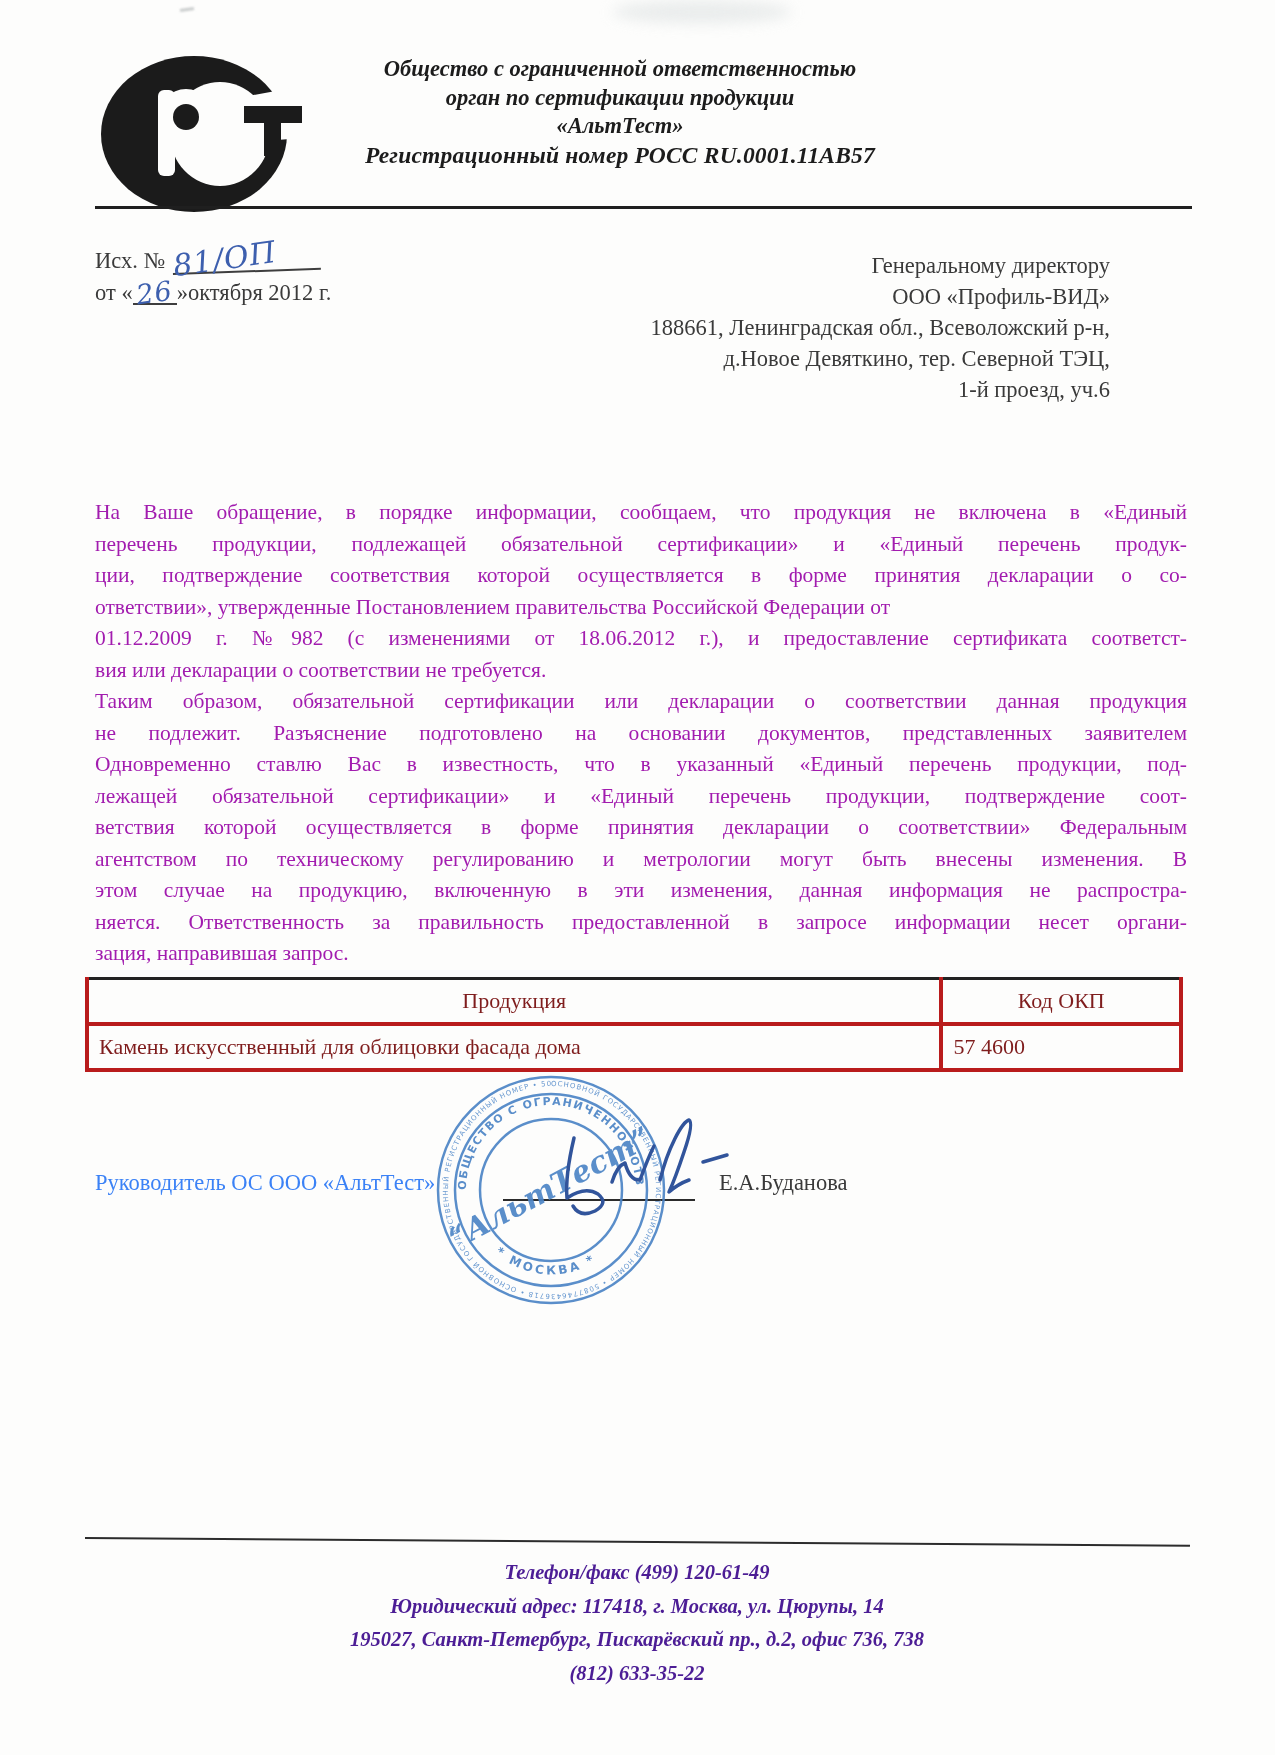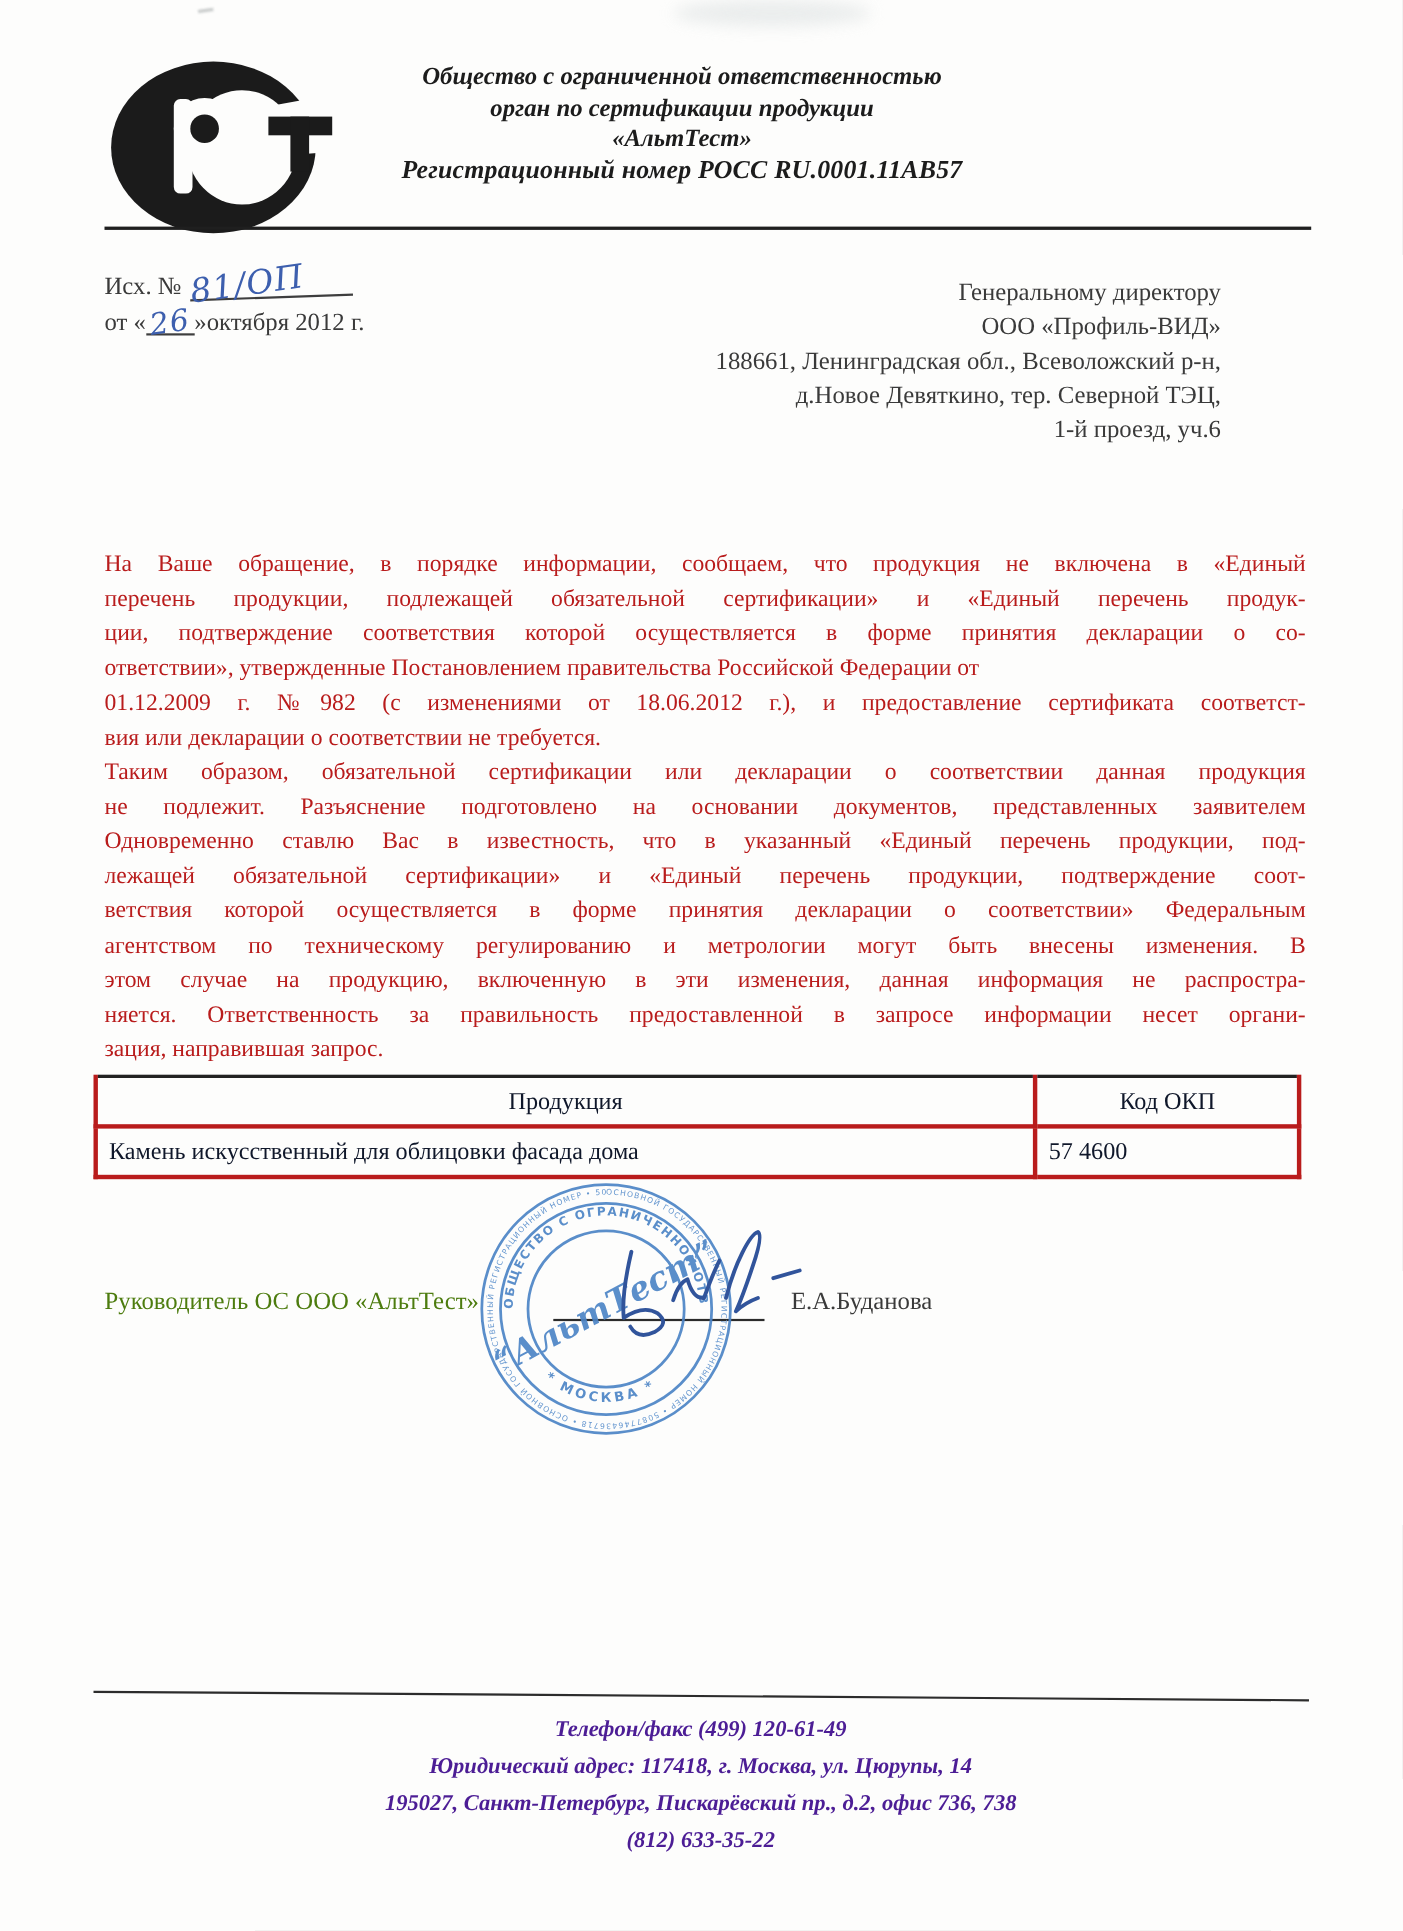--- a/index.html
+++ b/index.html
@@ -38,7 +38,7 @@
 
   
   .body-block{position:absolute; left:95px; top:500px; width:1092px;
-    font-size:21.5px; color:#b91c1c;}
+    font-size:21.5px; color:#a21caf;}
   .bline{height:31.5px; text-align:justify; text-align-last:justify; white-space:nowrap;}
   .bline.left{text-align:center; text-align-last:left;}
 

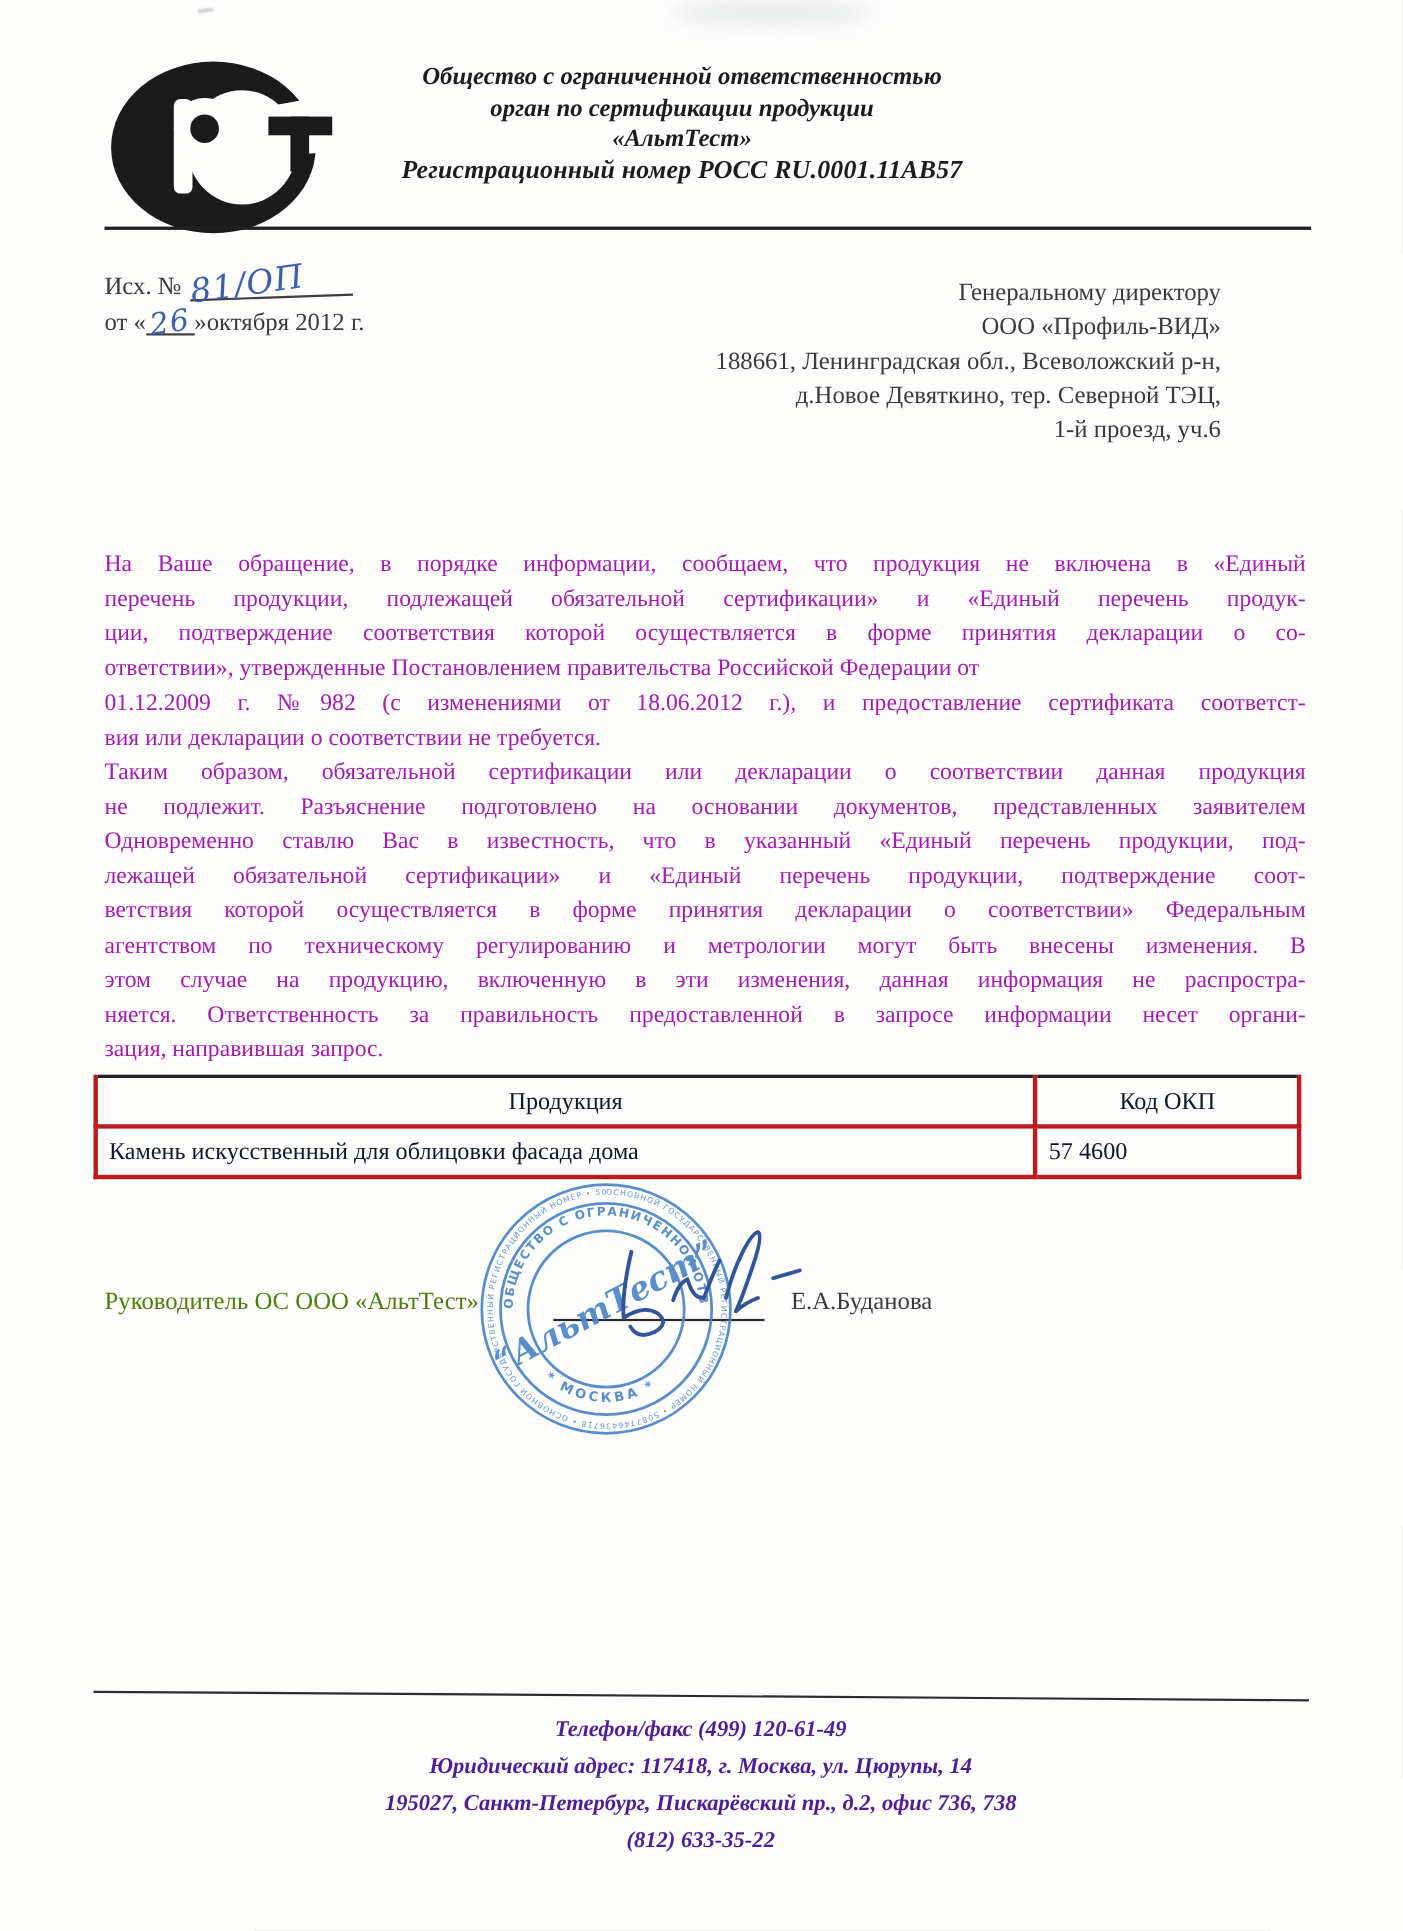--- a/index.html
+++ b/index.html
@@ -44,7 +44,7 @@
 
   
   .prod-table{position:absolute; left:85px; top:977px; width:1098px;
-    border-collapse:collapse; font-size:22px; color:#0f172a;}
+    border-collapse:collapse; font-size:22px; color:#7f1d1d;}
   .prod-table td{border:4px solid #b91c1c;}
   .prod-table .h td{border-top:3px solid #222; height:42px; text-align:center; padding:0 6px;}
   .prod-table .r td{height:42px; padding:0 10px;}

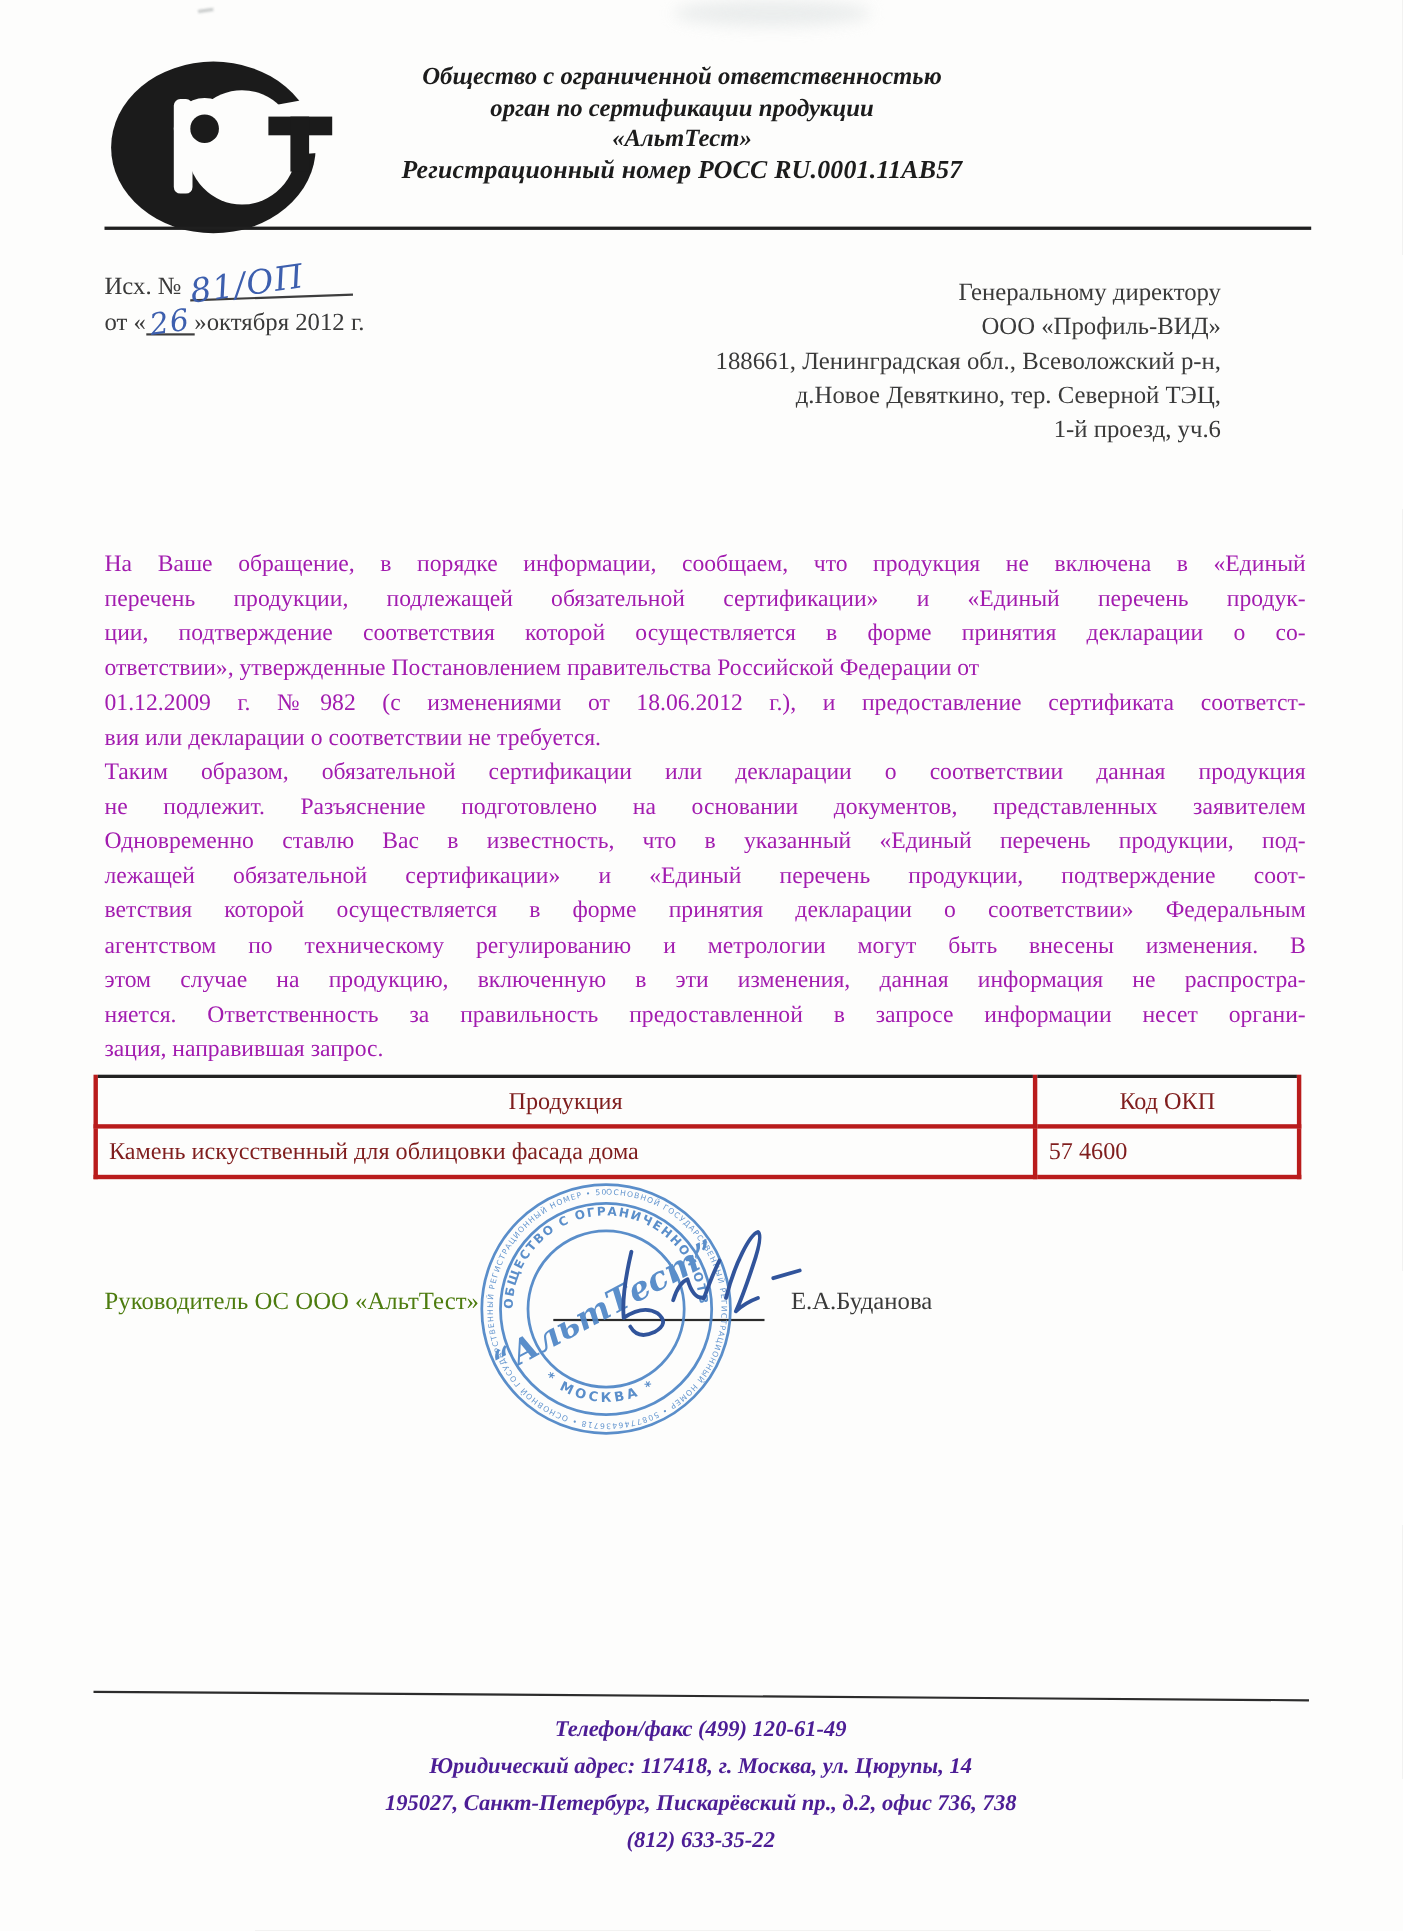--- a/index.html
+++ b/index.html
@@ -52,7 +52,7 @@
   .prod-table .c2{width:226px; }
 
   
-  .sig-title{position:absolute; left:95px; top:1170px; font-size:22.5px; color:#4d7c0f; white-space:nowrap;}
+  .sig-title{position:absolute; left:95px; top:1170px; font-size:22.5px; color:#3b82f6; white-space:nowrap;}
   .sig-line{position:absolute; left:503px; top:1199px; width:192px; height:2px; background:#2b2b2b;}
   .sig-name{position:absolute; left:719px; top:1170px; font-size:22.5px; color:#3a3a3a;}
   .stamp{position:absolute; left:433px; top:1072px; width:236px; height:236px; opacity:.92;}

